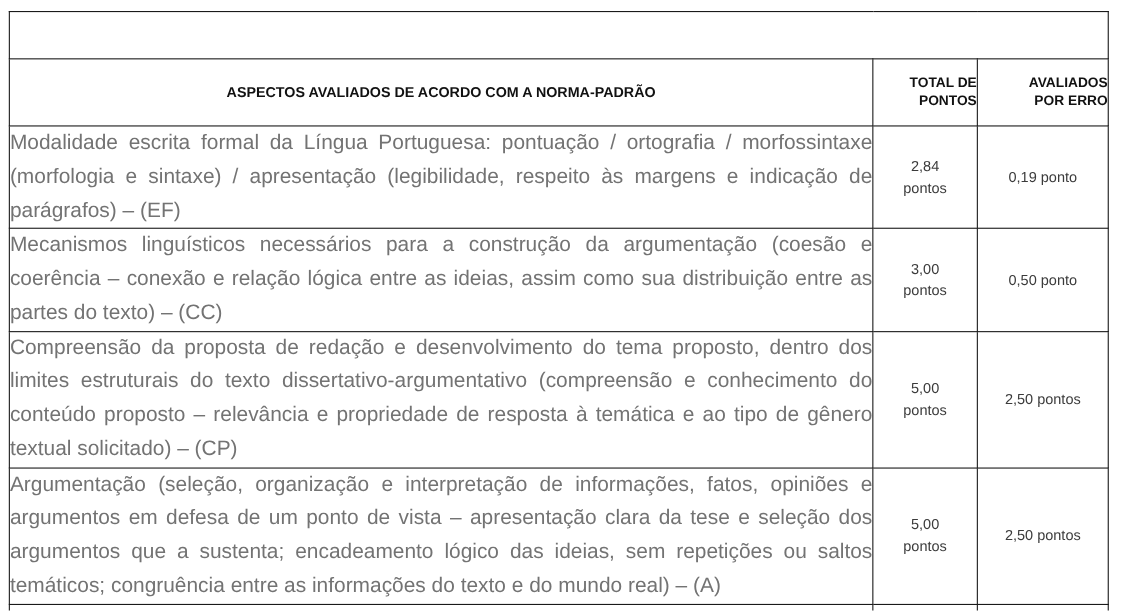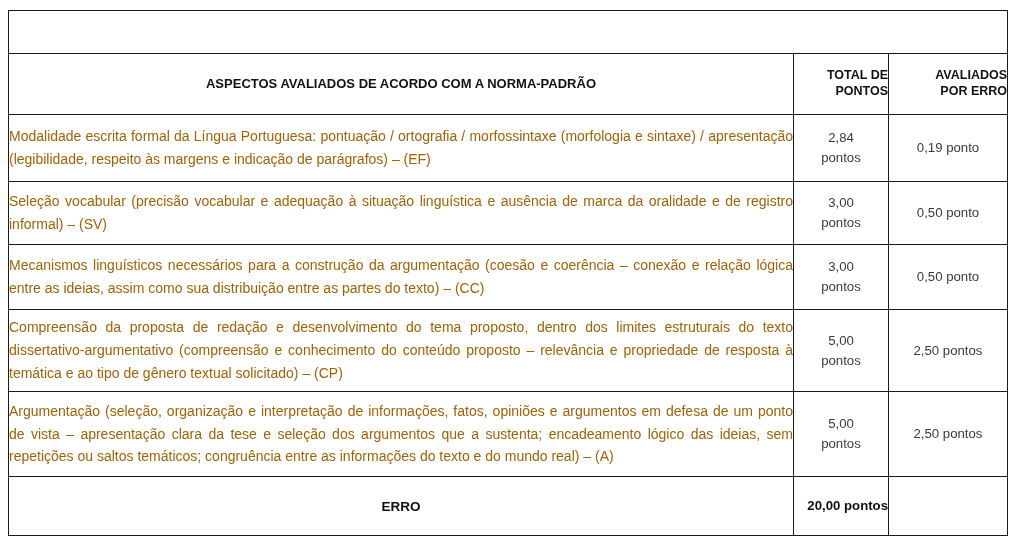--- a/index.html
+++ b/index.html
@@ -83,9 +83,9 @@
   .aspect-cell {
     text-align: justify;
     text-justify: inter-word;
-    font-size: 14px;
+    font-size: 19px;
     line-height: 1.62;
-    color: #a16207;
+    color: #737373;
     padding: 11px 14px 11px 14px;
   }
   .num-cell {

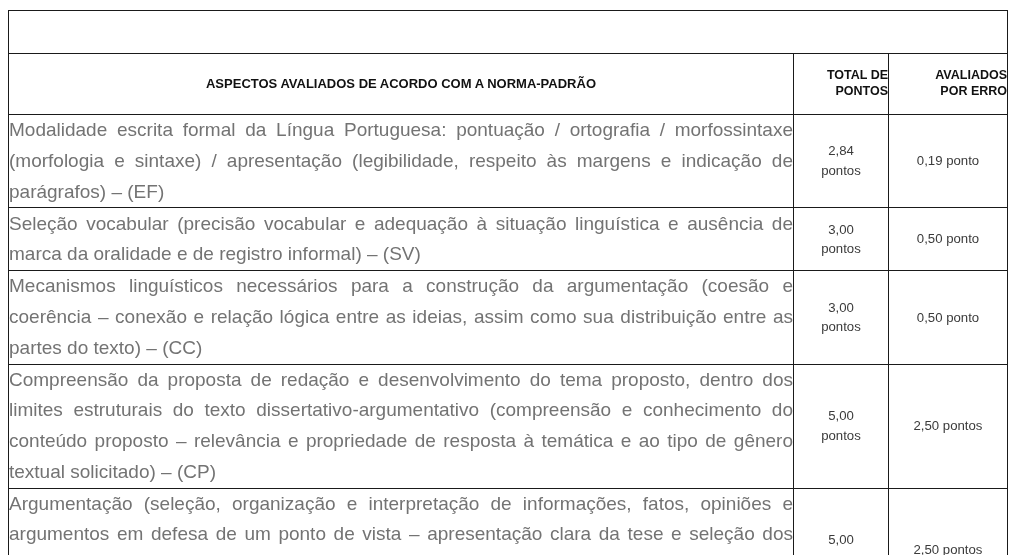--- a/index.html
+++ b/index.html
@@ -172,18 +172,6 @@
         </td>
       </tr>
 
-      <tr class="r2">
-        <td class="aspect-cell">
-          <span>Seleção vocabular (precisão vocabular e adequação à situação linguística e ausência de marca da oralidade e de registro informal) – (SV)</span>
-        </td>
-        <td class="num-cell">
-          <span>3,00</span>
-          <span class="line2">pontos</span>
-        </td>
-        <td class="num-cell">
-          <span>0,50 ponto</span>
-        </td>
-      </tr>
 
       <tr class="r3">
         <td class="aspect-cell">

